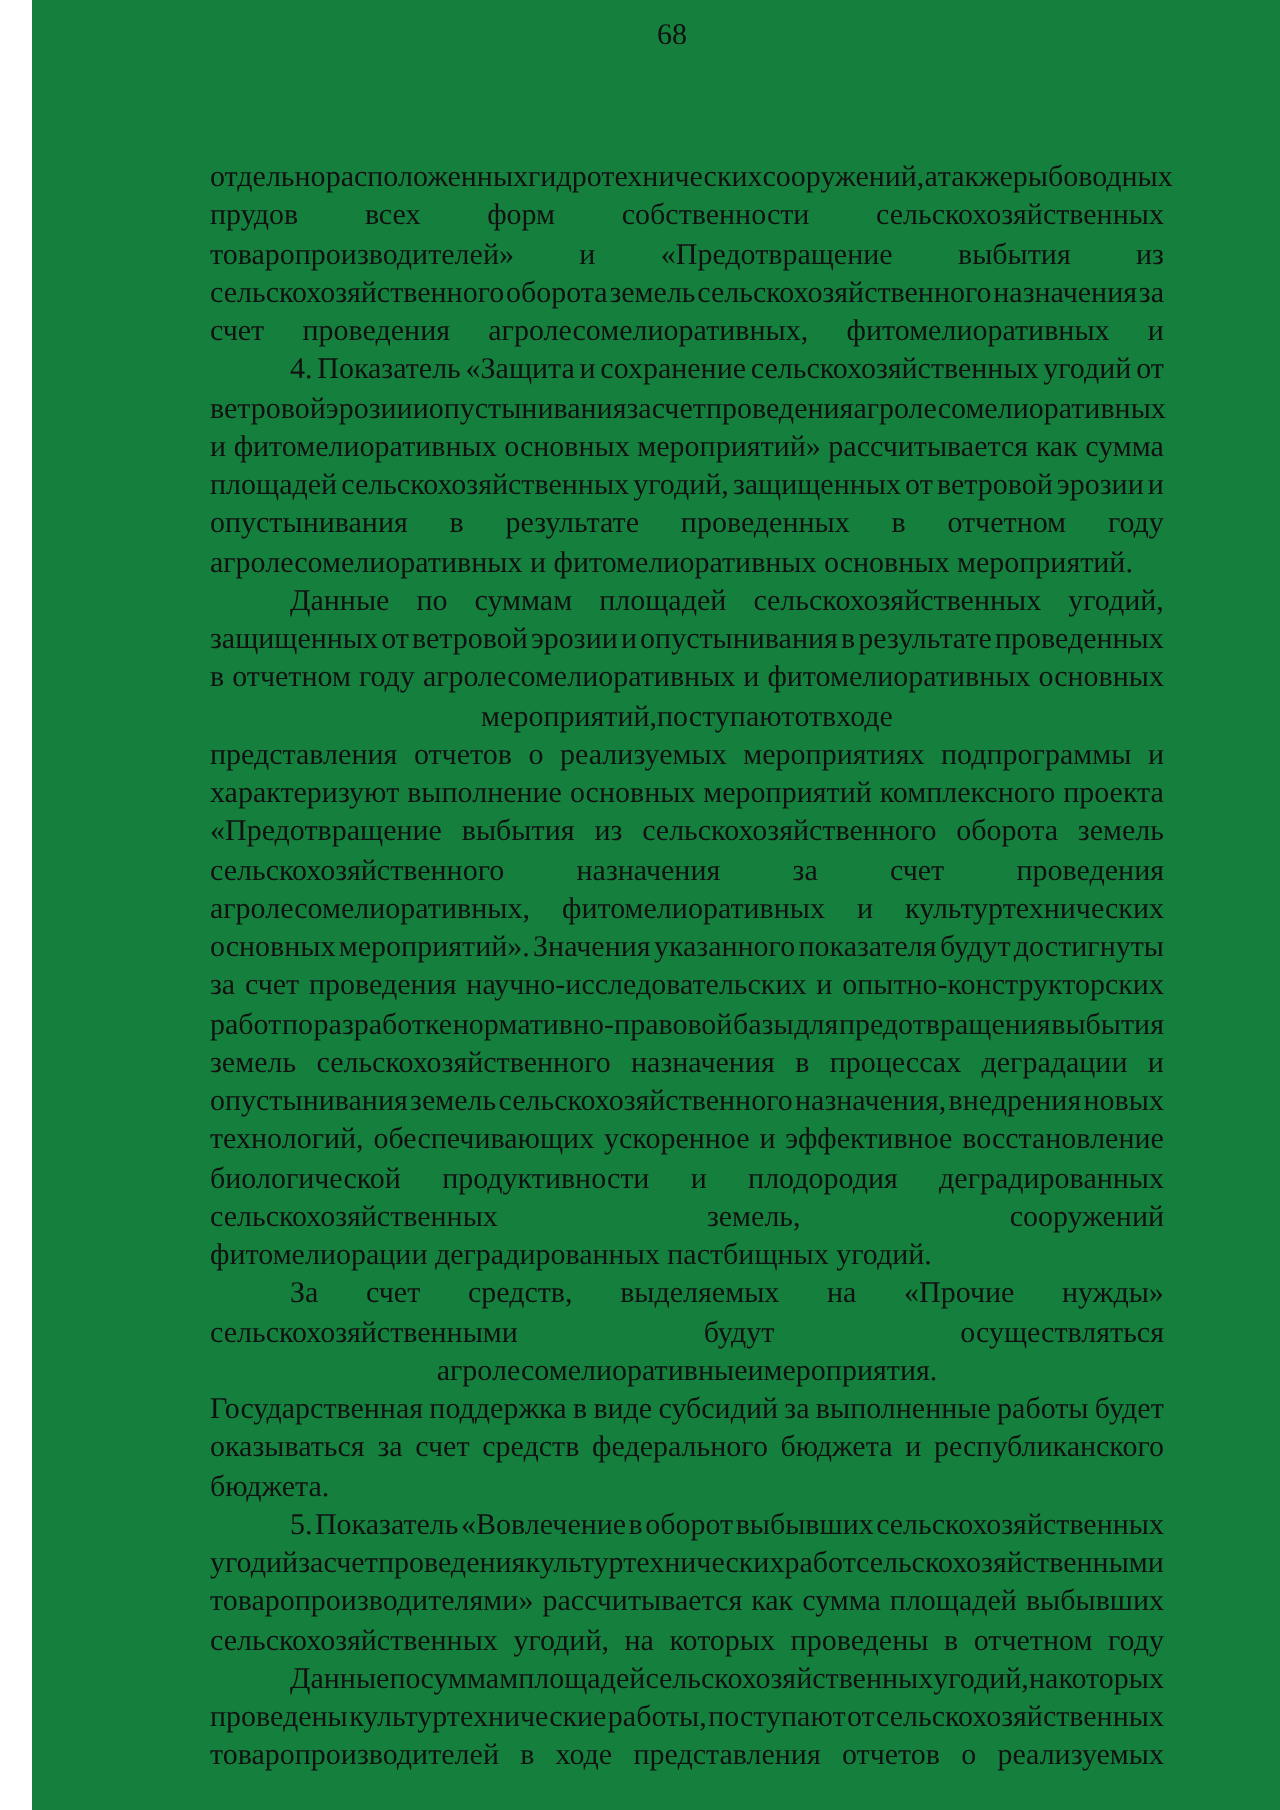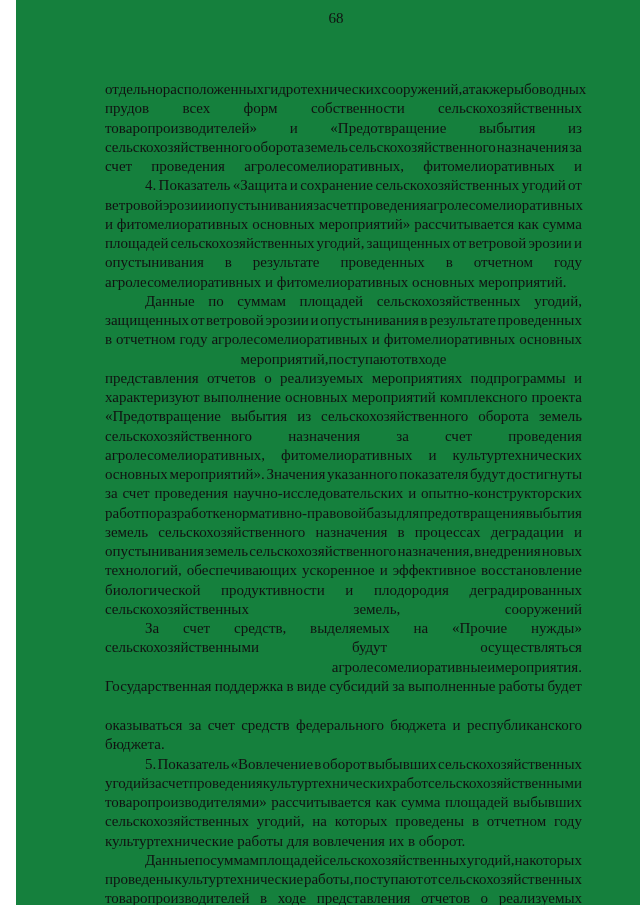--- a/index.html
+++ b/index.html
@@ -252,6 +252,7 @@
         <span>земель,</span>
         <span>сооружений</span>
       </span>
+      <span class="line last">фитомелиорации деградированных пастбищных угодий.</span>
       <span class="line indent" style="display: flex; justify-content: space-between;">
         <span>За</span>
         <span>счет</span>

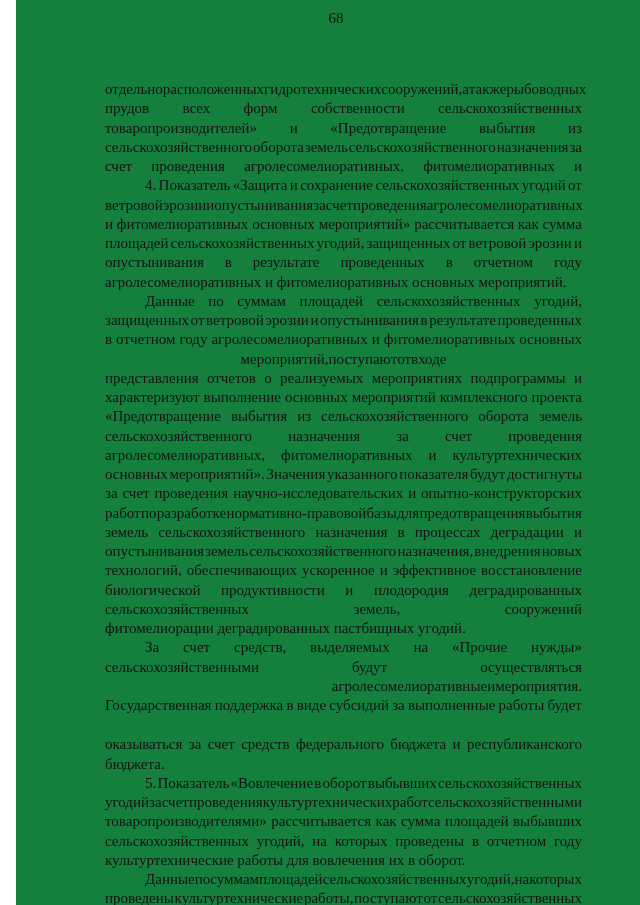--- a/index.html
+++ b/index.html
@@ -267,7 +267,7 @@
         <span>будут</span>
         <span>осуществляться</span>
       </span>
-      <span class="line" style="display: flex; justify-content: flex-end;">
+      <span class="line" style="display: flex; justify-content: center;">
         <span>агролесомелиоративные</span>
         <span>и</span>
         <span>мероприятия.</span>

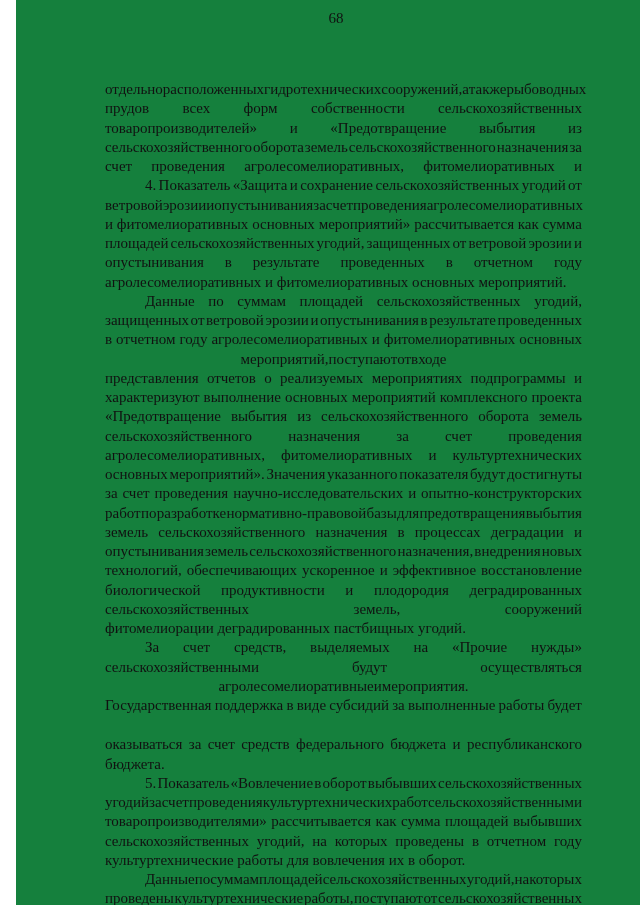--- a/index.html
+++ b/index.html
@@ -283,7 +283,7 @@
         <span>работы</span>
         <span>будет</span>
       </span>
-      <span class="line" style="display: flex; justify-content: space-between; margin-top: 20px;">
+      <span class="line" style="display: flex; justify-content: space-between;">
         <span>оказываться</span>
         <span>за</span>
         <span>счет</span>

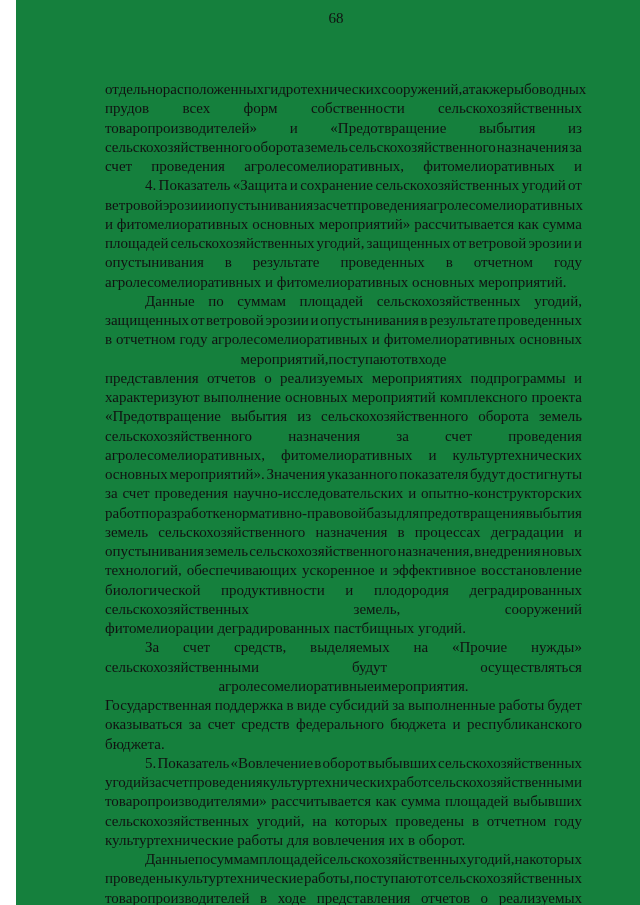--- a/index.html
+++ b/index.html
@@ -330,7 +330,6 @@
         <span>отчетном</span>
         <span>году</span>
       </span>
-      <span class="line last">культуртехнические работы для вовлечения их в оборот.</span>
       <span class="line indent" style="display: flex; justify-content: space-between;">
         <span>Данные</span>
         <span>по</span>

